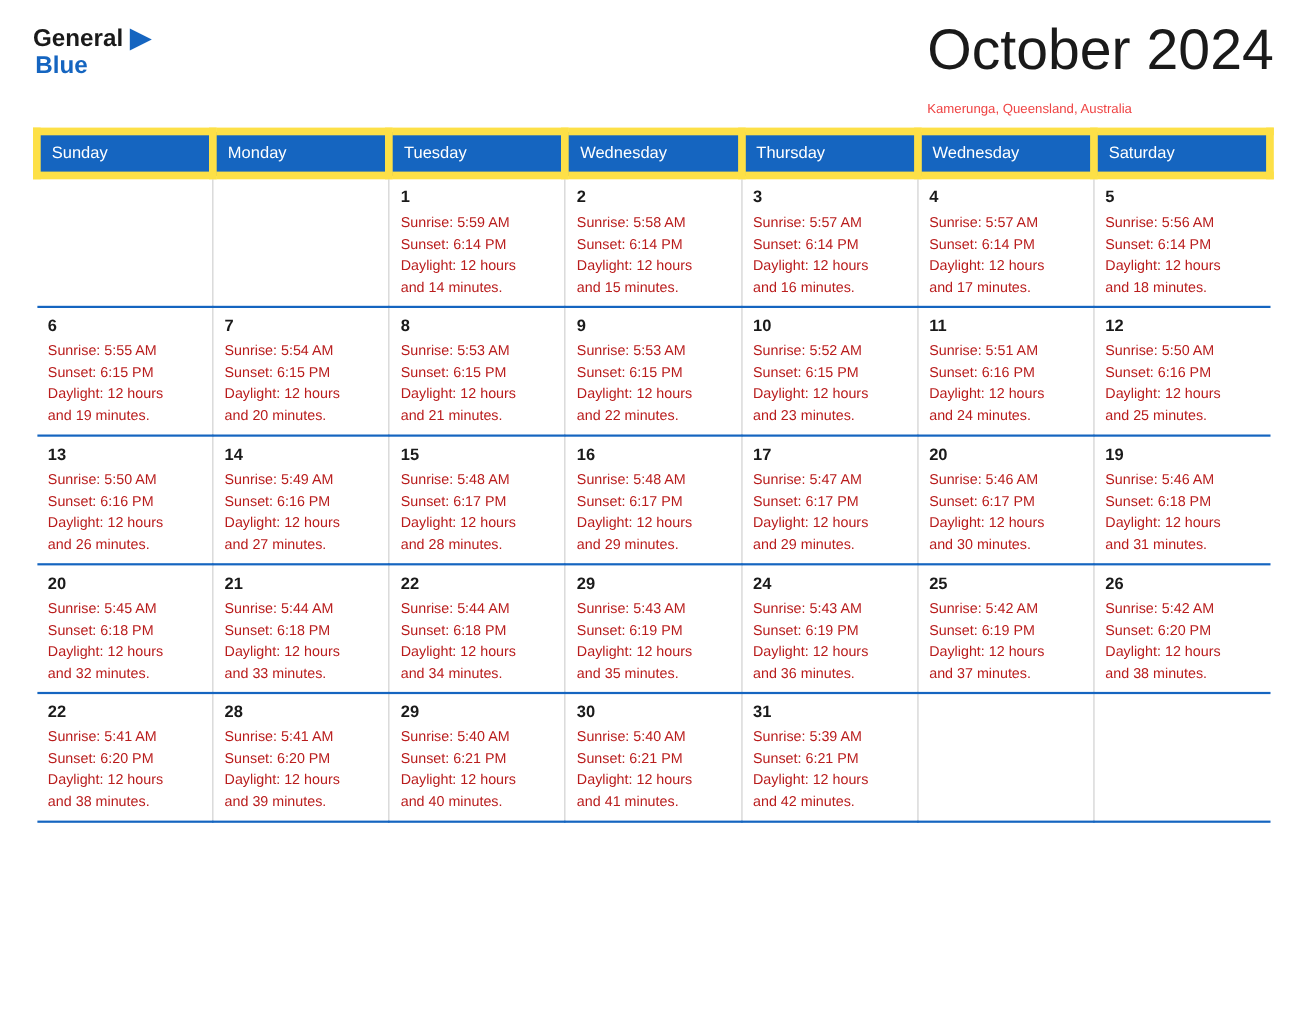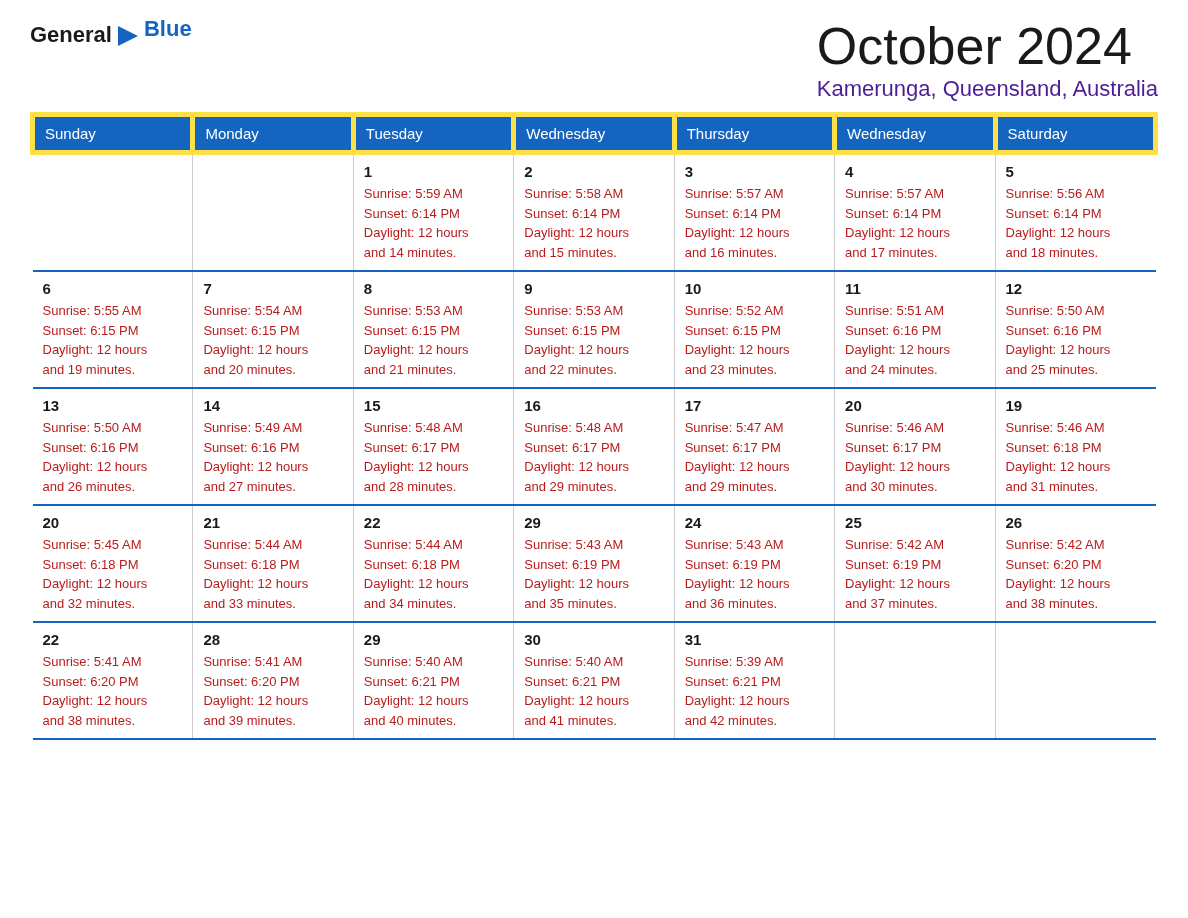--- a/index.html
+++ b/index.html
@@ -94,7 +94,7 @@
 
 <div class="header">
   <div class="logo">
-    <div style="display:flex;flex-direction:row;align-items:flex-start;">
+    <div style="display:flex;flex-direction:column;align-items:flex-start;">
       <div style="display:flex;align-items:center;">
         <span class="logo-text">General</span>
         <svg width="28" height="28" viewBox="0 0 28 28" style="margin-left:2px;margin-top:2px;">

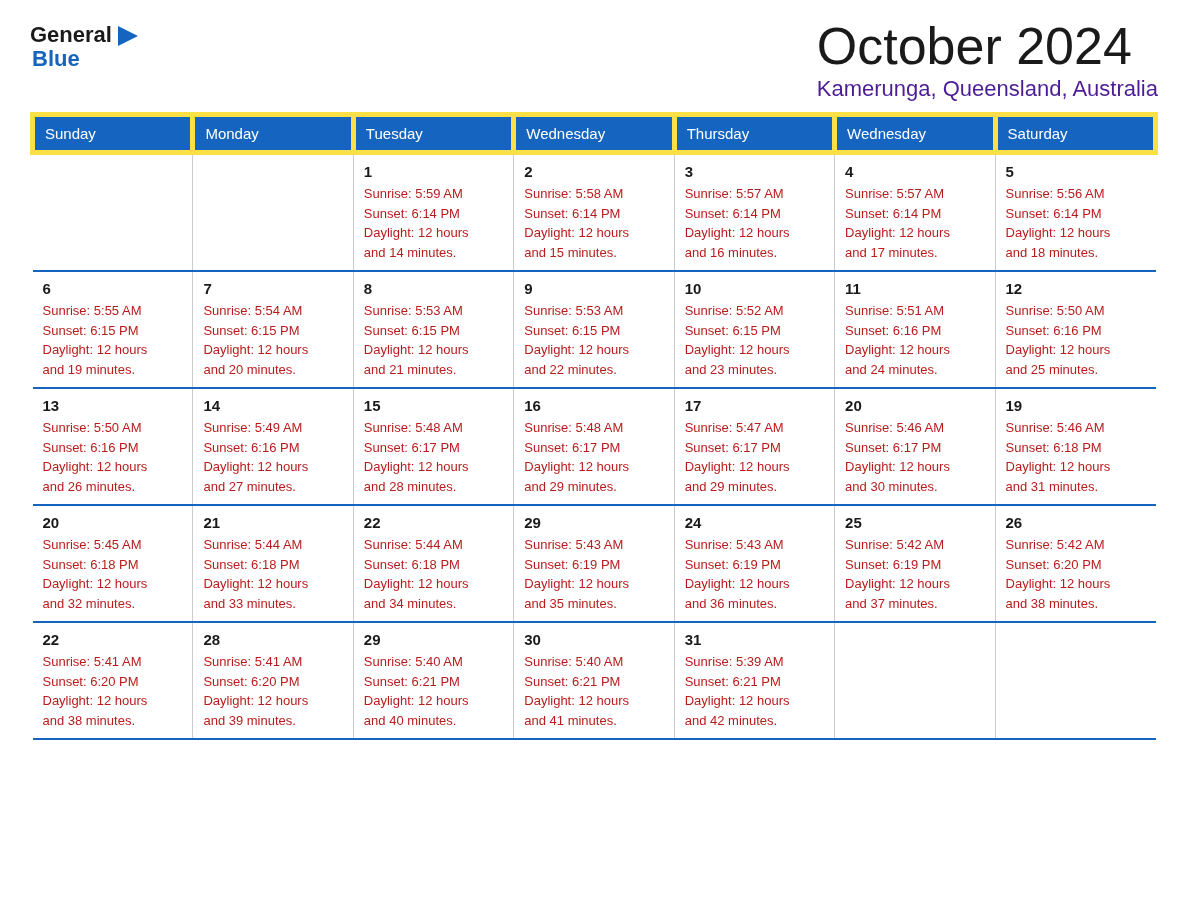--- a/index.html
+++ b/index.html
@@ -39,9 +39,9 @@
       line-height: 1;
     }
     .location {
-      font-size: 22px;
-      color: #4c1d95;
-      margin-top: 4px;
+      font-size: 12px;
+      color: #ef4444;
+      margin-top: 20px;
     }
     .calendar {
       width: 100%;

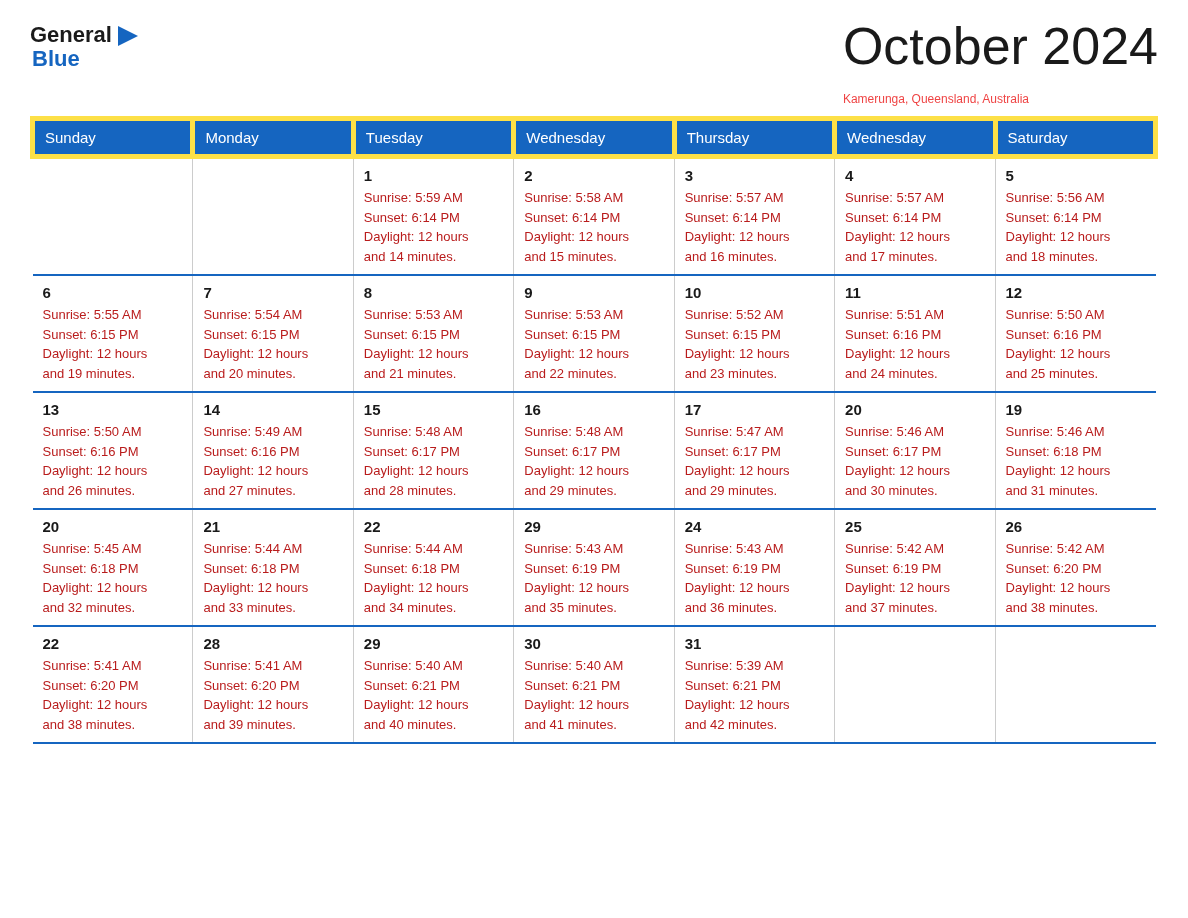--- a/index.html
+++ b/index.html
@@ -57,7 +57,7 @@
       font-weight: normal;
       padding: 8px 10px;
       text-align: left;
-      border: 5px solid #fde047;
+      border: 7px solid #fde047;
     }
     .calendar tbody tr {
       border-bottom: 2px solid #1565c0;

